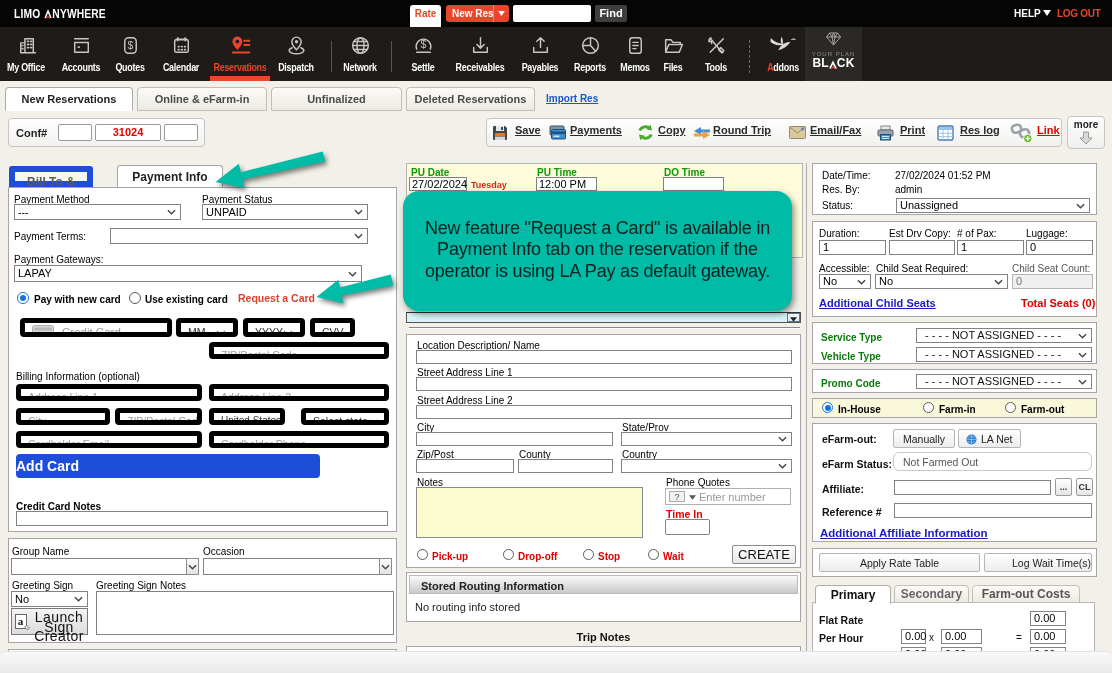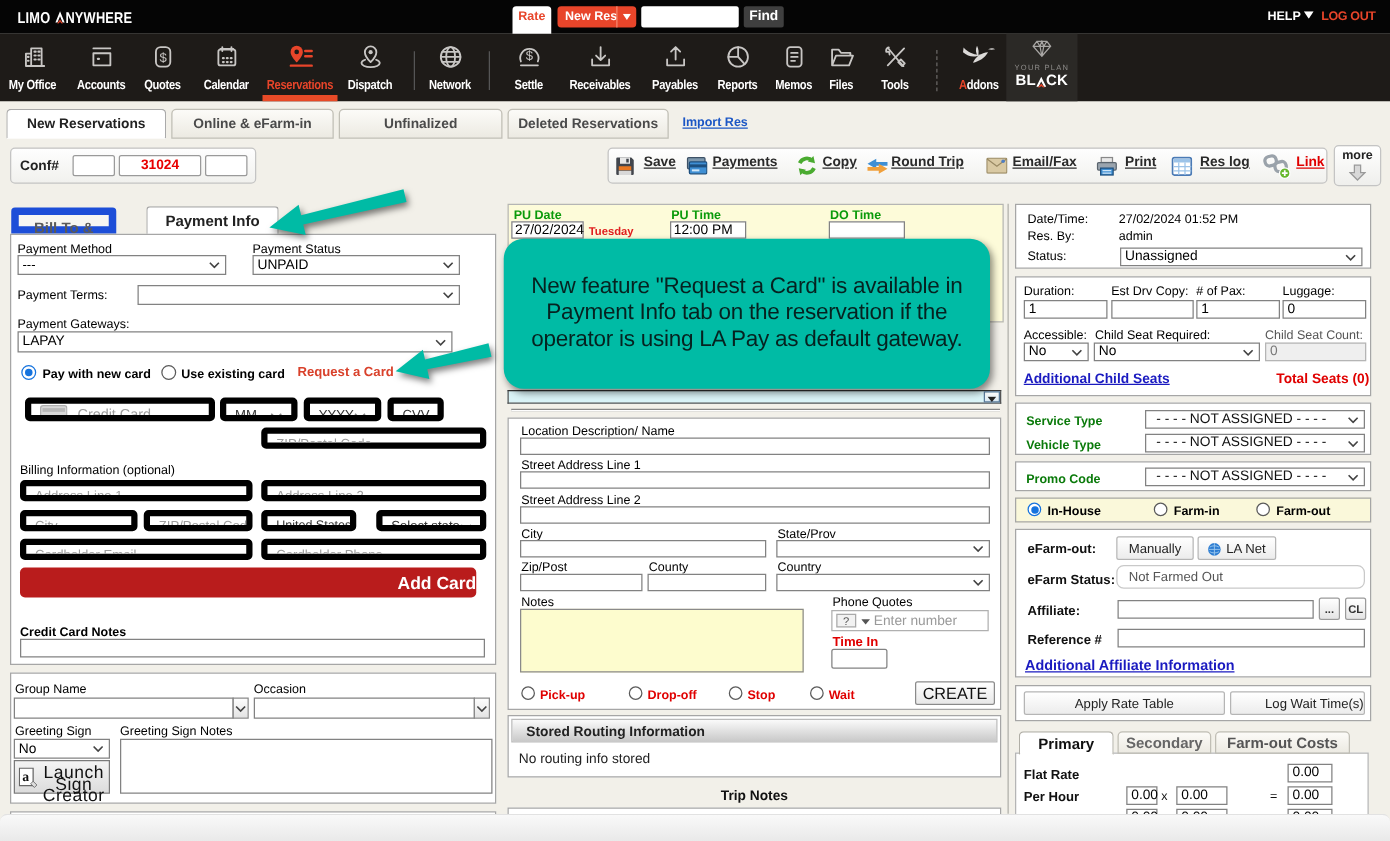--- a/index.html
+++ b/index.html
@@ -256,7 +256,7 @@
       </svg></div>
 <div class="rin" style="left:16px;top:431px;width:186px;height:17px;line-height:16px">Cardholder Email</div>
 <div class="rin" style="left:209px;top:431px;width:180px;height:17px;line-height:16px">Cardholder Phone</div>
-<div class="ab" style="left:16px;top:454px;width:365px;height:24px;background:#b91c1c;border-radius:4px;text-align:right;color:#fff;font-size:14px;font-weight:bold;line-height:24px">Add Card</div>
+<div class="ab" style="left:16px;top:454px;width:304px;height:24px;background:#1d4ed8;border-radius:4px;text-align:left;color:#fff;font-size:14px;font-weight:bold;line-height:24px">Add Card</div>
 <div class="lbl b" style="left:16px;top:501px">Credit Card Notes</div>
 <div class="in" style="left:16px;top:511px;width:372px;height:15px"></div>
 <div class="box" id="lpanel2" style="left:8px;top:538px;width:389px;height:105px"></div>

